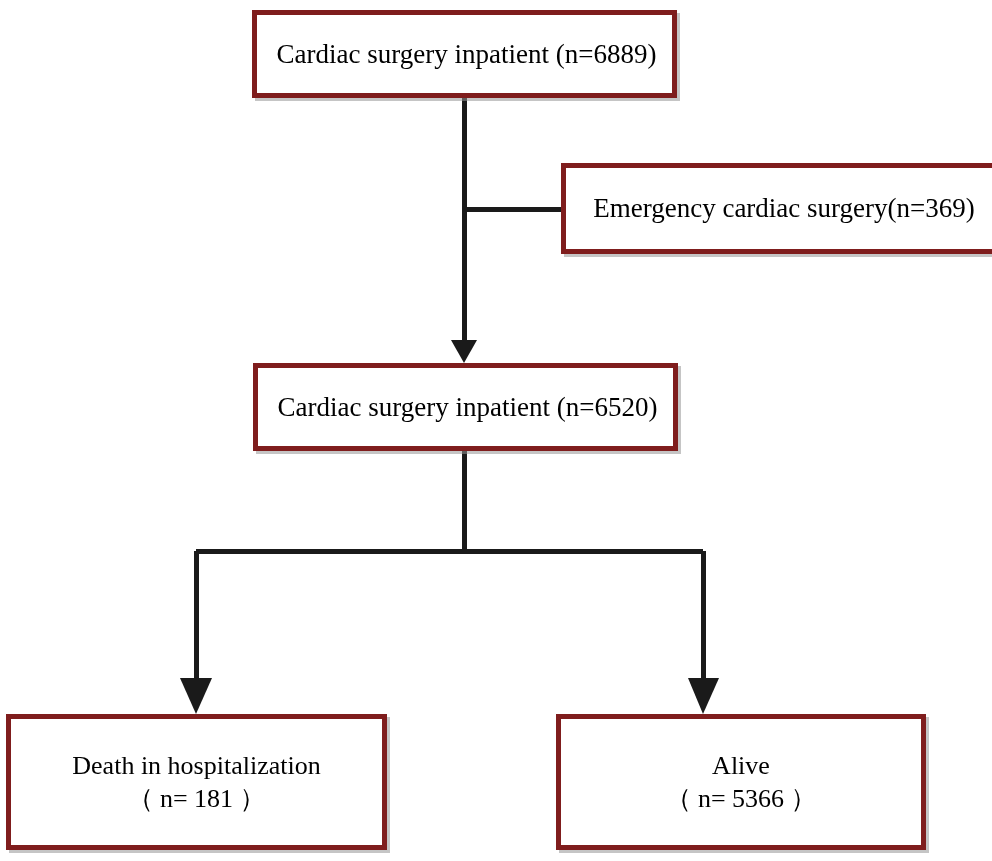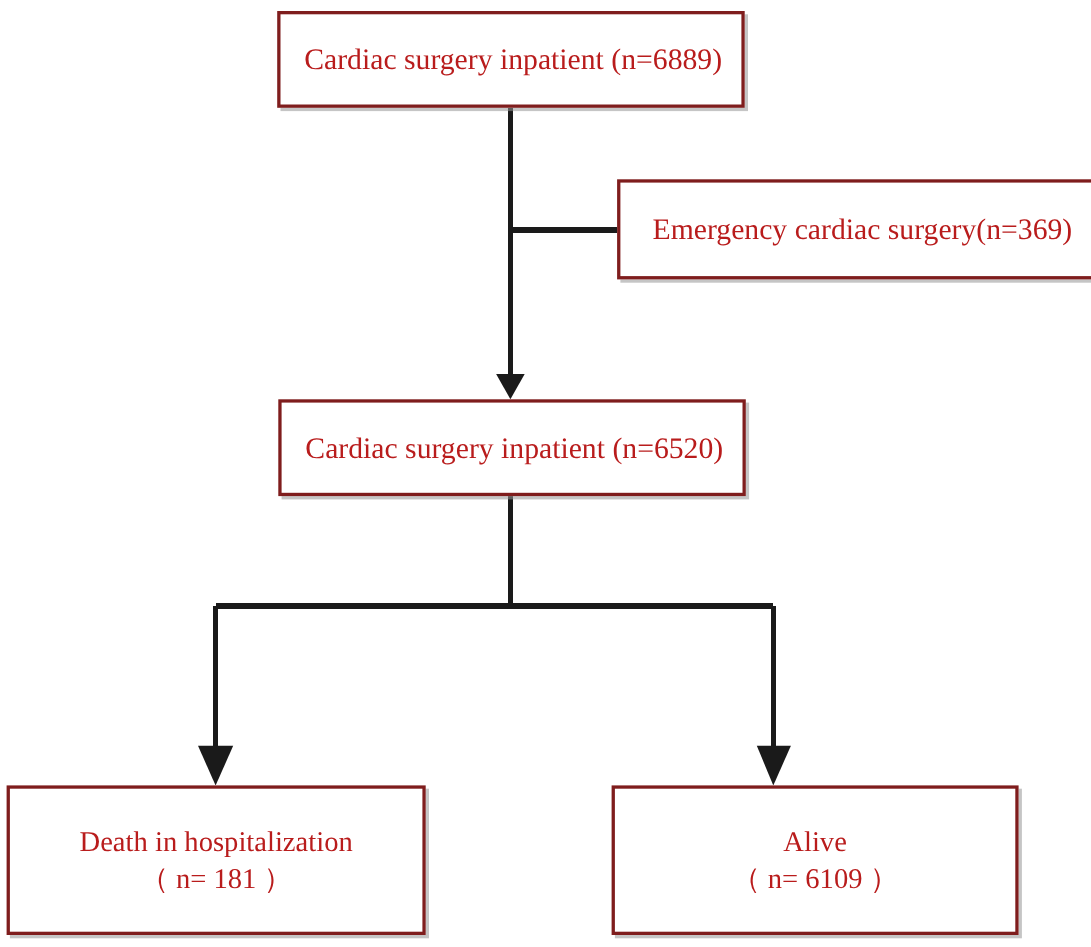--- a/index.html
+++ b/index.html
@@ -26,13 +26,13 @@
     position: absolute;
     box-sizing: border-box;
     background: #ffffff;
-    border: 3px solid #7f1d1d;
+    border: 5px solid #7f1d1d;
     box-shadow: 3px 3px 0 0 rgba(150,150,150,0.55);
     display: flex;
     align-items: center;
     justify-content: center;
     text-align: center;
-    color: #b91c1c;
+    color: #000000;
     line-height: 1.28;
     z-index: 2;
   }

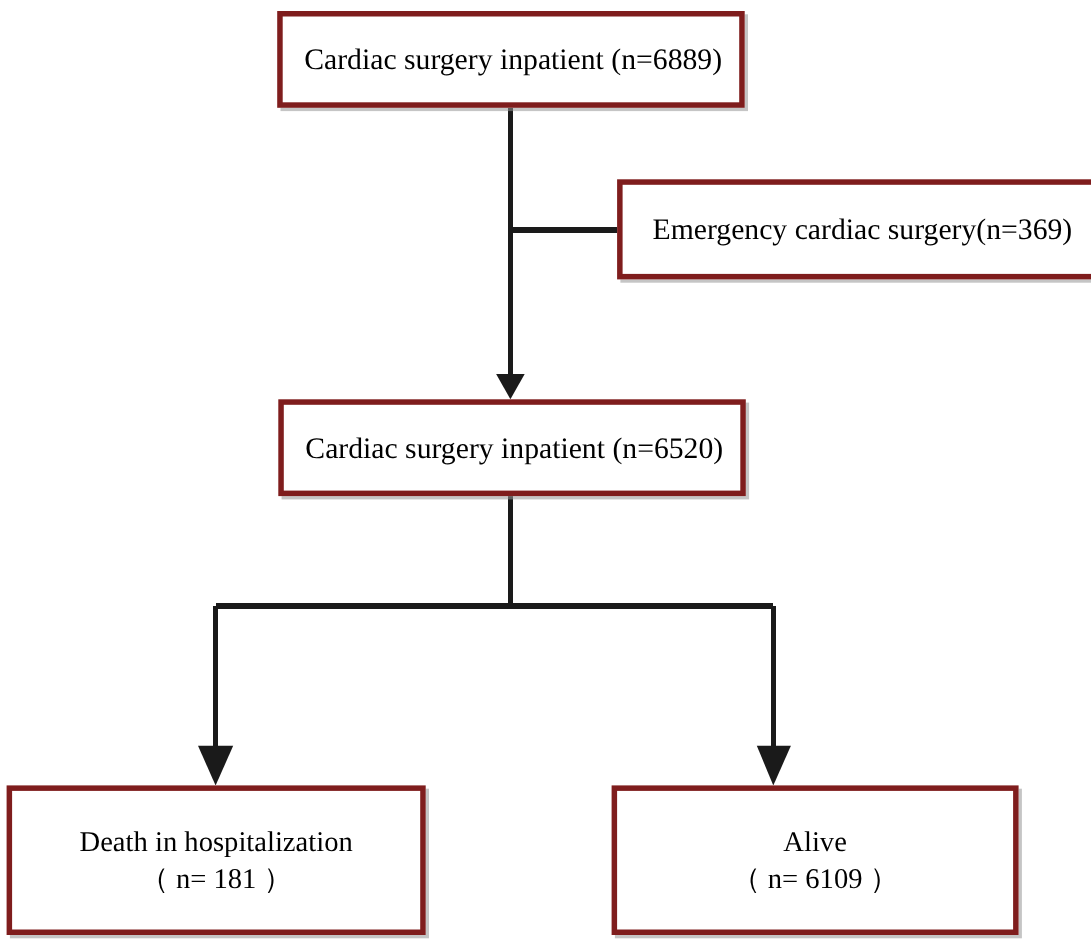--- a/index.html
+++ b/index.html
@@ -126,7 +126,7 @@
 
   <div class="node-box" id="node-alive">
     <span class="node-text">Alive
-（ n= 6109 ）</span>
+（ n= 5366 ）</span>
   </div>
 
 </div>

